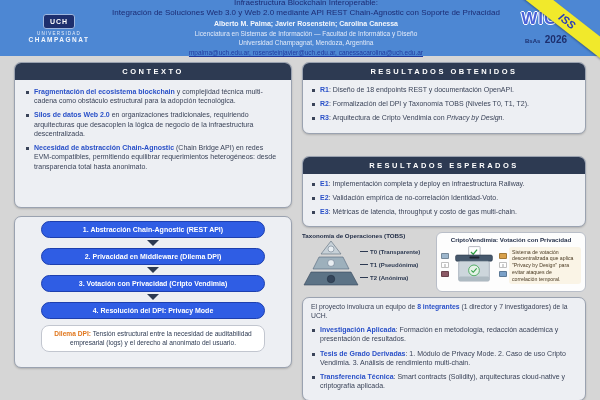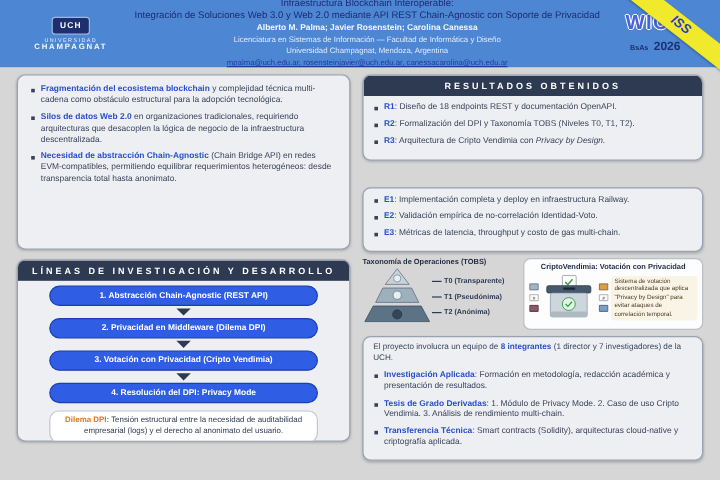--- a/index.html
+++ b/index.html
@@ -115,6 +115,7 @@
     <div class="col-l">
 
       <div class="sec ctx">
+        <div class="sec-h">CONTEXTO</div>
         <div class="sec-b">
           <ul class="blt">
             <li><span class="lead">Fragmentación del ecosistema blockchain</span><span> y complejidad técnica multi-cadena como obstáculo estructural para la adopción tecnológica.</span></li>

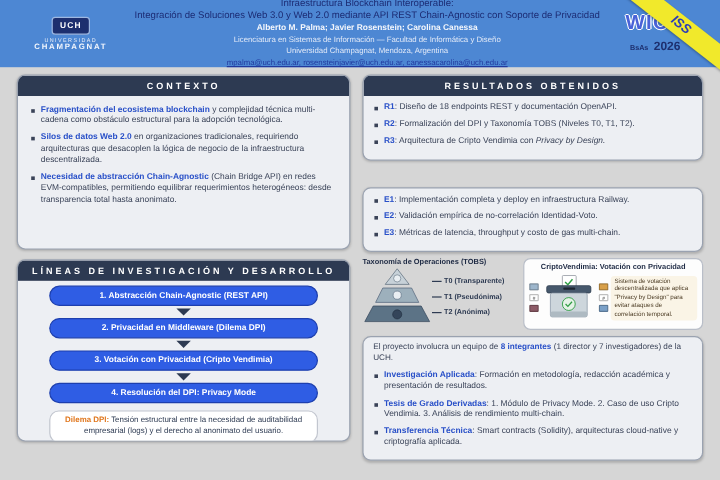--- a/index.html
+++ b/index.html
@@ -156,6 +156,7 @@
       </div>
 
       <div class="sec re">
+        <div class="sec-h">RESULTADOS ESPERADOS</div>
         <div class="sec-b">
           <ul class="blt">
             <li><span class="lead">E1</span><span>: Implementación completa y deploy en infraestructura Railway.</span></li>

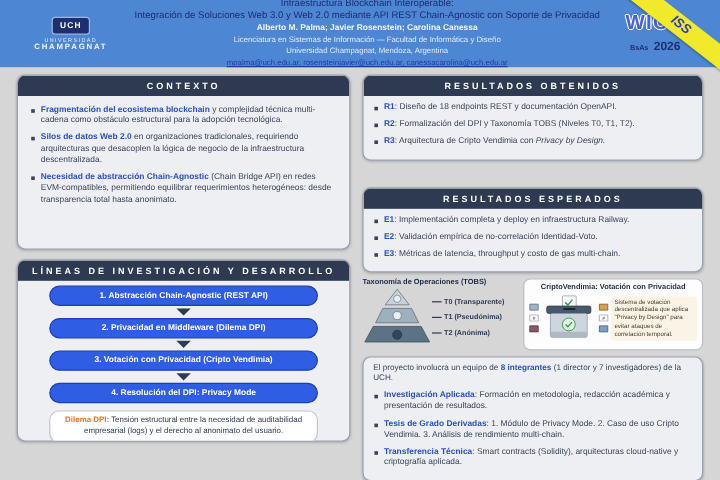--- a/index.html
+++ b/index.html
@@ -126,7 +126,6 @@
       </div>
 
       <div class="sec lin">
-        <div class="sec-h">LÍNEAS DE INVESTIGACIÓN Y DESARROLLO</div>
         <div class="sec-b flow">
           <div class="pill">1. Abstracción Chain-Agnostic (REST API)</div>
           <div class="arr"></div>

